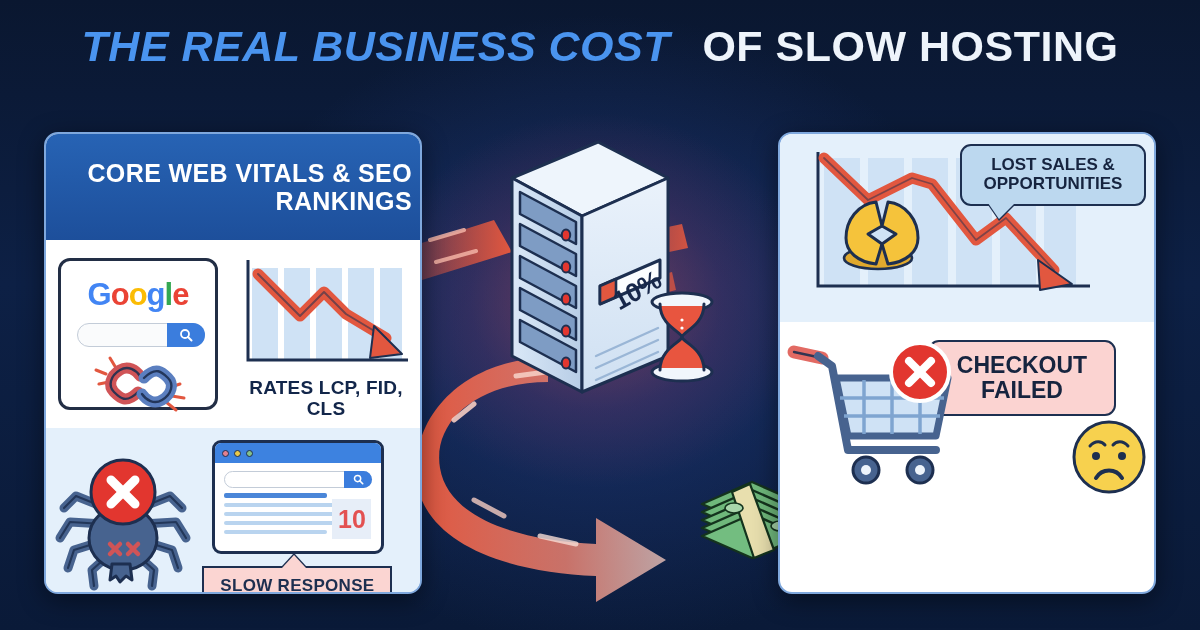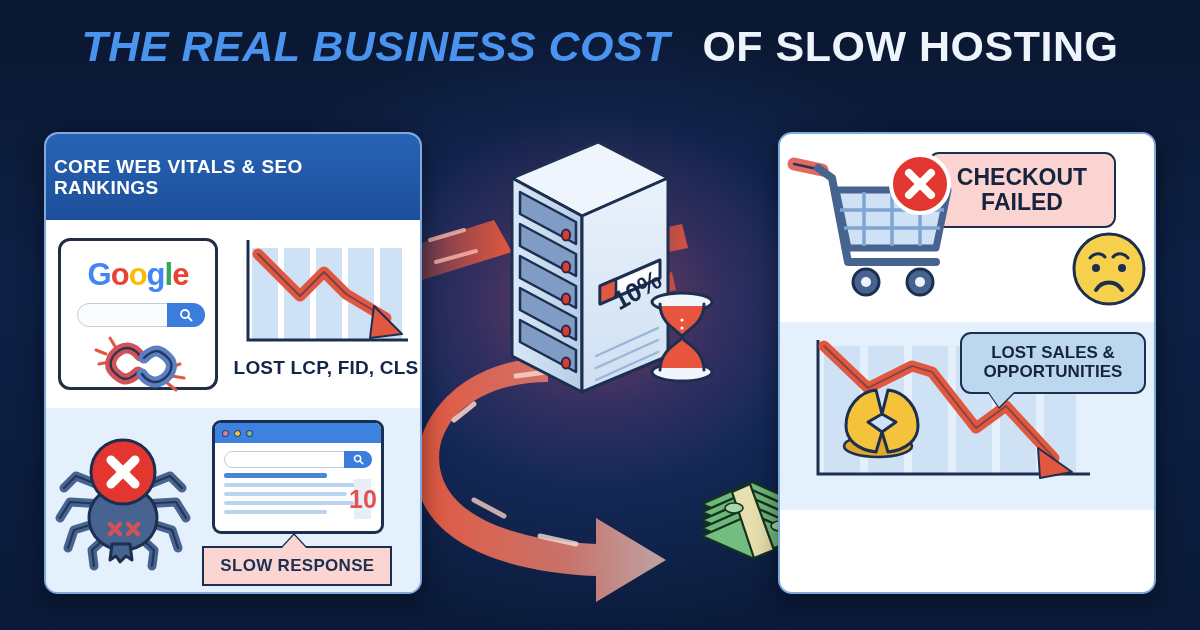--- a/index.html
+++ b/index.html
@@ -40,12 +40,12 @@
   #panel-left  { left:44px; }
   #panel-right { left:778px; }
   .panel-header {
-    height:86px; width:100%;
+    height:106px; width:100%;
     background:linear-gradient(180deg,#2763b4 0%,#1d4f9b 100%);
     color:#ffffff;
     display:flex; align-items:center; justify-content:center;
-    text-align:left; line-height:1.12;
-    font-size:19px; font-weight:bold; letter-spacing:0.4px;
+    text-align:right; line-height:1.12;
+    font-size:25px; font-weight:bold; letter-spacing:0.4px;
     padding:0 8px;
   }
   .panel-body { position:relative; height:376px; width:100%; }

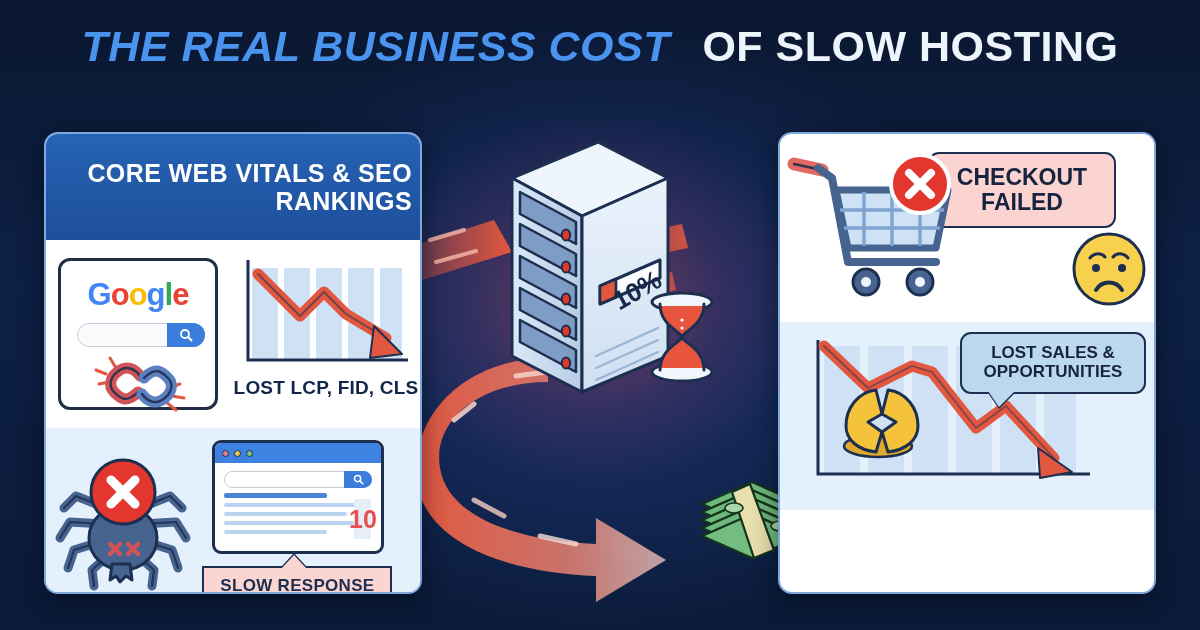--- a/index.html
+++ b/index.html
@@ -384,6 +384,30 @@
   <div class="panel" id="panel-right">
     <div class="panel-body">
 
+      <div class="quad quad-bot">
+        <svg style="position:absolute;left:10px;top:14px;" width="310" height="160" viewBox="0 0 310 160">
+          <g class="bars">
+            <rect x="34" y="10" width="36" height="128"></rect>
+            <rect x="78" y="10" width="36" height="128"></rect>
+            <rect x="122" y="10" width="36" height="128"></rect>
+            <rect x="166" y="10" width="36" height="128"></rect>
+            <rect x="210" y="10" width="36" height="128"></rect>
+            <rect x="254" y="10" width="32" height="128"></rect>
+          </g>
+          <path d="M28 4 L28 138 L300 138" class="axis" fill="none"></path>
+          <path d="M34 10 L78 52 L122 30 L142 36 L186 92 L216 70 L264 122" fill="none" stroke="#e2573f" stroke-width="11" stroke-linejoin="round" stroke-linecap="round"></path>
+          <path d="M34 10 L78 52 L122 30 L142 36 L186 92 L216 70 L264 122" fill="none" stroke="#1d2f50" stroke-width="1.8" stroke-linejoin="round" stroke-linecap="round" opacity="0.5"></path>
+          <path d="M248 112 L282 136 L250 142 Z" fill="#e2573f" stroke="#1d2f50" stroke-width="2" stroke-linejoin="round"></path>
+
+          <g transform="translate(58,48)">
+            <ellipse cx="30" cy="62" rx="34" ry="11" fill="#e0a92e" stroke="#1d2f50" stroke-width="2.6"></ellipse>
+            <path d="M28 6 C10 8, -2 24, -2 42 C-2 56, 10 66, 28 68 L34 48 L20 38 L34 30 Z" fill="#f5c33b" stroke="#1d2f50" stroke-width="3" stroke-linejoin="round"></path>
+            <path d="M40 6 C58 8, 70 24, 70 42 C70 56, 58 66, 40 68 L34 48 L48 38 L34 30 Z" fill="#f5c33b" stroke="#1d2f50" stroke-width="3" stroke-linejoin="round"></path>
+          </g>
+        </svg>
+        <div class="callout" id="lost-bubble">LOST SALES &amp; OPPORTUNITIES</div>
+      </div>
+
       <div class="quad quad-top">
         <div class="callout" id="ck-label">CHECKOUT FAILED</div>
 
@@ -419,30 +443,6 @@
           <path d="M26 60 C32 50, 46 50, 52 60" fill="none" stroke="#1d2f50" stroke-width="4" stroke-linecap="round"></path>
         </svg>
       </div>
-
-      <div class="quad quad-bot">
-        <svg style="position:absolute;left:10px;top:14px;" width="310" height="160" viewBox="0 0 310 160">
-          <g class="bars">
-            <rect x="34" y="10" width="36" height="128"></rect>
-            <rect x="78" y="10" width="36" height="128"></rect>
-            <rect x="122" y="10" width="36" height="128"></rect>
-            <rect x="166" y="10" width="36" height="128"></rect>
-            <rect x="210" y="10" width="36" height="128"></rect>
-            <rect x="254" y="10" width="32" height="128"></rect>
-          </g>
-          <path d="M28 4 L28 138 L300 138" class="axis" fill="none"></path>
-          <path d="M34 10 L78 52 L122 30 L142 36 L186 92 L216 70 L264 122" fill="none" stroke="#e2573f" stroke-width="11" stroke-linejoin="round" stroke-linecap="round"></path>
-          <path d="M34 10 L78 52 L122 30 L142 36 L186 92 L216 70 L264 122" fill="none" stroke="#1d2f50" stroke-width="1.8" stroke-linejoin="round" stroke-linecap="round" opacity="0.5"></path>
-          <path d="M248 112 L282 136 L250 142 Z" fill="#e2573f" stroke="#1d2f50" stroke-width="2" stroke-linejoin="round"></path>
-
-          <g transform="translate(58,48)">
-            <ellipse cx="30" cy="62" rx="34" ry="11" fill="#e0a92e" stroke="#1d2f50" stroke-width="2.6"></ellipse>
-            <path d="M28 6 C10 8, -2 24, -2 42 C-2 56, 10 66, 28 68 L34 48 L20 38 L34 30 Z" fill="#f5c33b" stroke="#1d2f50" stroke-width="3" stroke-linejoin="round"></path>
-            <path d="M40 6 C58 8, 70 24, 70 42 C70 56, 58 66, 40 68 L34 48 L48 38 L34 30 Z" fill="#f5c33b" stroke="#1d2f50" stroke-width="3" stroke-linejoin="round"></path>
-          </g>
-        </svg>
-        <div class="callout" id="lost-bubble">LOST SALES &amp; OPPORTUNITIES</div>
-      </div>
     </div>
   </div>
 </div>

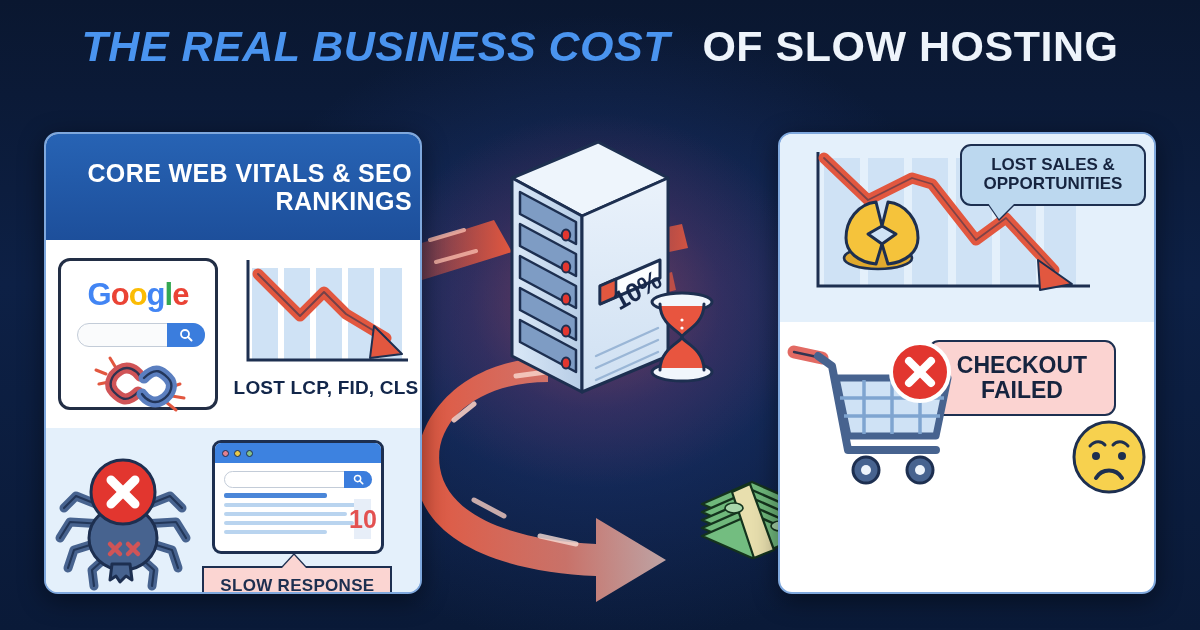--- a/index.html
+++ b/index.html
@@ -309,7 +309,7 @@
             <path d="M22 20 L64 62 L88 38 L110 60 L150 84" fill="none" stroke="#1d2f50" stroke-width="2" stroke-linejoin="round" stroke-linecap="round" opacity="0.55"></path>
             <path d="M138 72 L166 100 L134 104 Z" fill="#e2573f" stroke="#1d2f50" stroke-width="2" stroke-linejoin="round"></path>
           </svg>
-          <div class="cap" style="position:absolute;left:0;top:138px;width:188px;font-size:19px;">LOST LCP, FID, CLS</div>
+          <div class="cap" style="position:absolute;left:0;top:138px;width:188px;font-size:19px;">RATES LCP, FID, CLS</div>
         </div>
       </div>
 

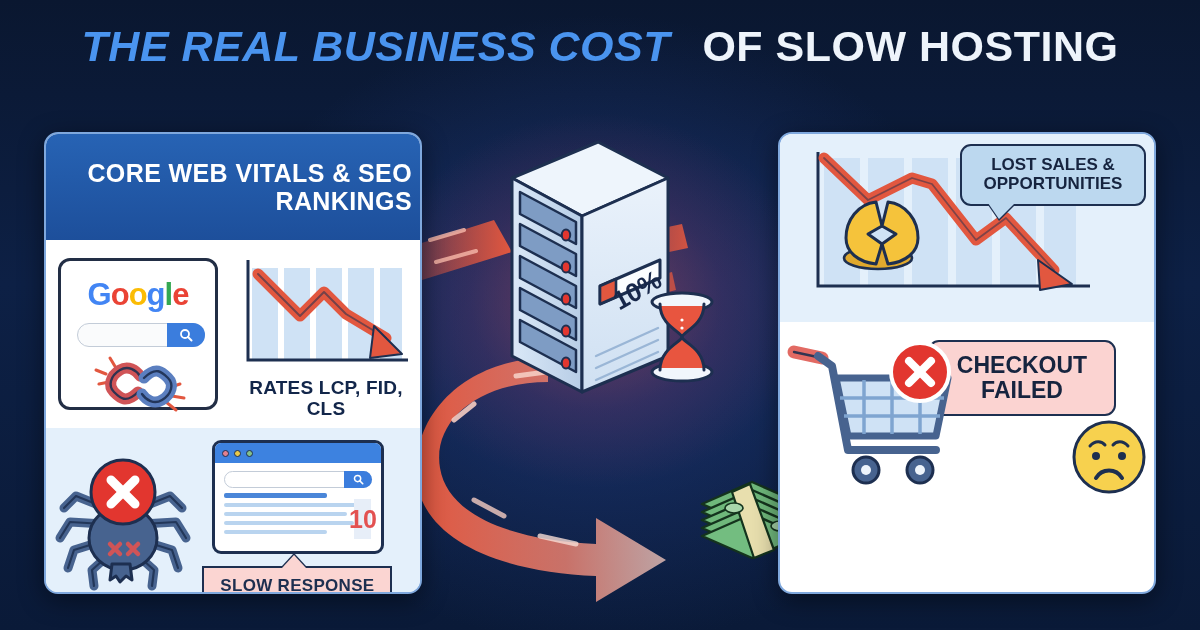--- a/index.html
+++ b/index.html
@@ -94,7 +94,7 @@
   #brw .ln { height:4px; border-radius:2px; background:#b9d4ef; margin:5px 9px 0; }
   #brw .ln.first { background:#4a86d8; width:62%; height:5px; }
   #brw .num {
-    position:absolute; right:10px; bottom:12px; width:17px; height:40px;
+    position:absolute; right:10px; bottom:12px; width:39px; height:40px;
     background:#e7eef8; display:flex; align-items:center; justify-content:center;
     color:#e35151; font-weight:bold; font-size:25px;
   }

